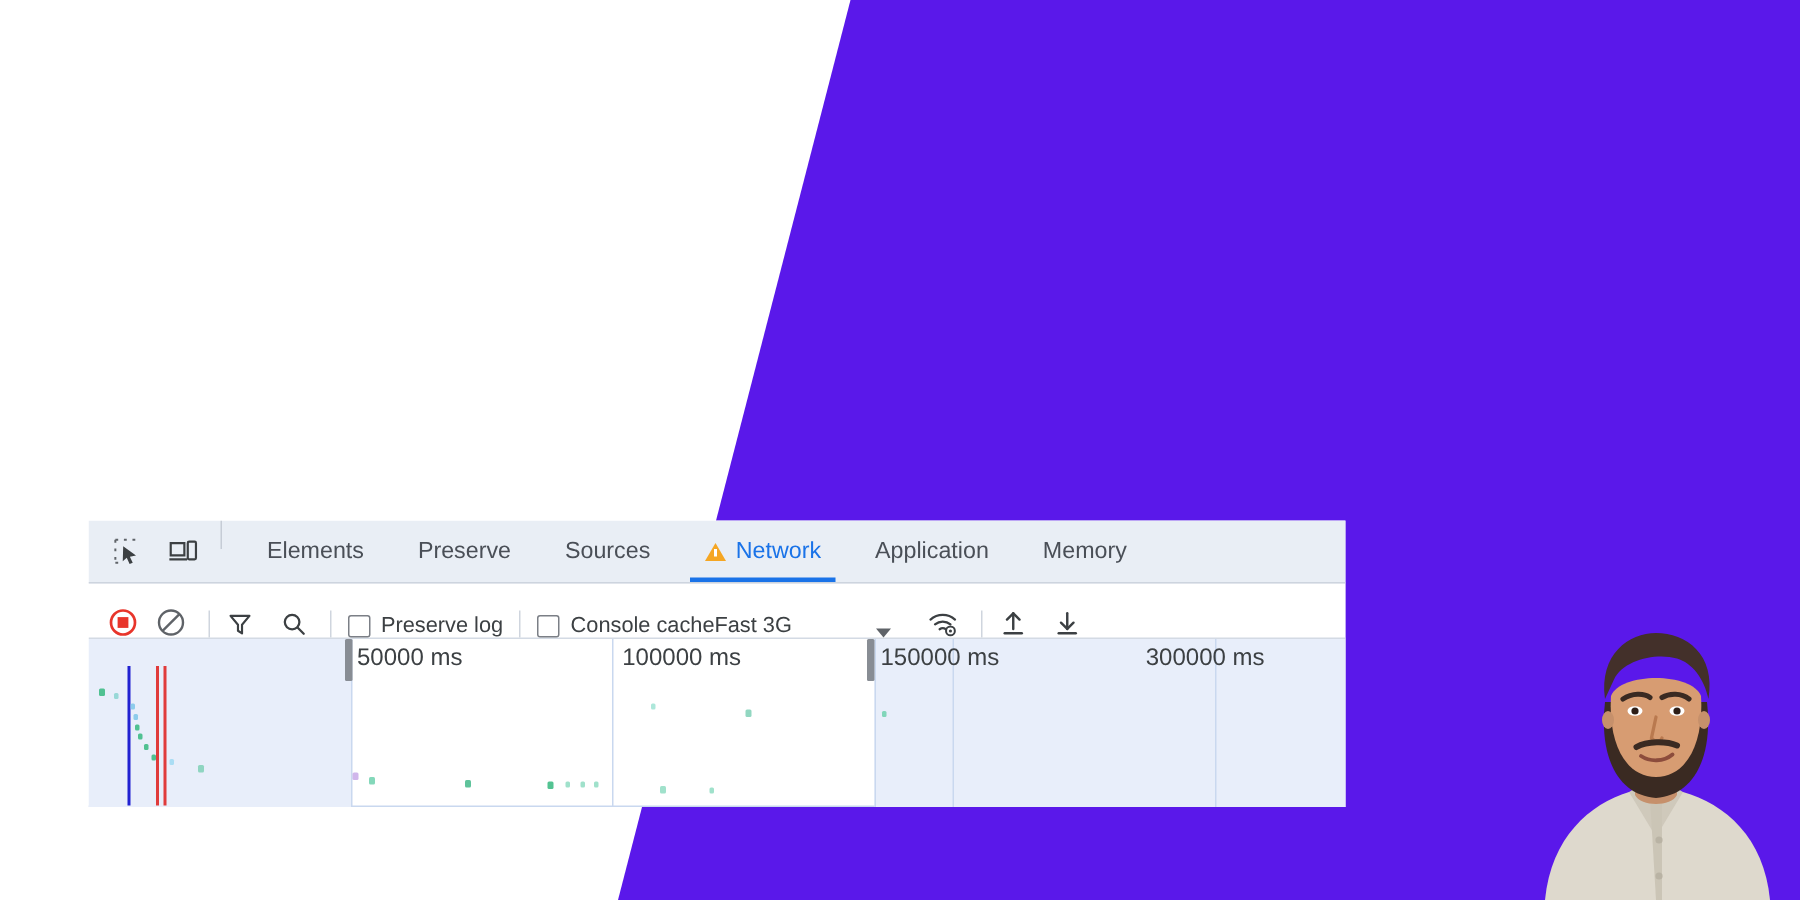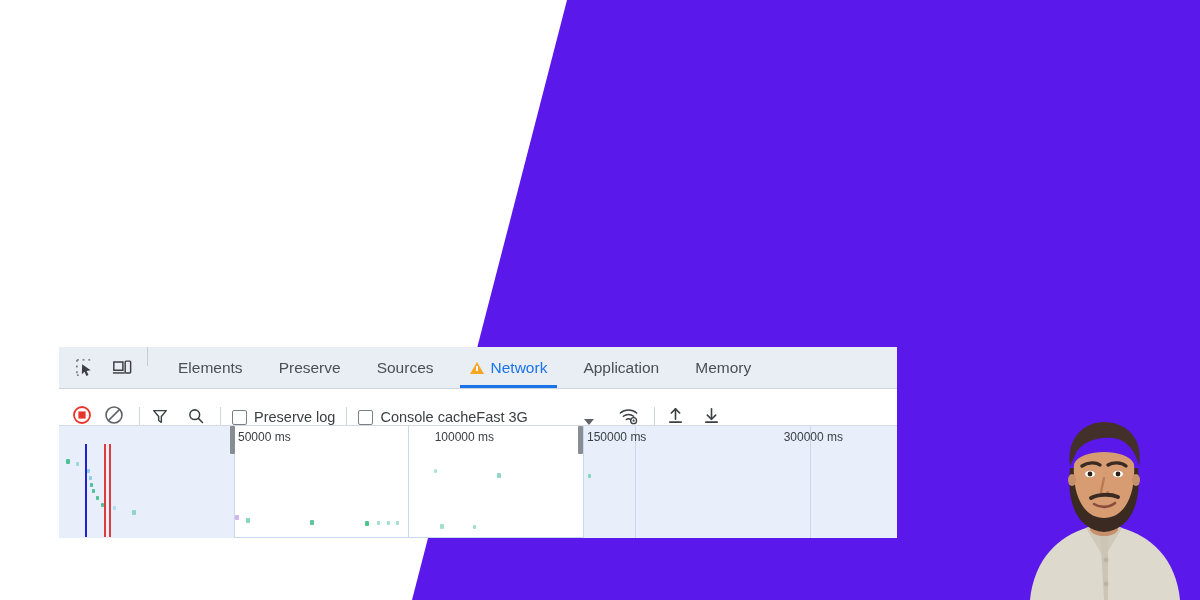--- a/index.html
+++ b/index.html
@@ -107,7 +107,7 @@
   .ov-shade{position:absolute;top:0;bottom:0;background:#e8eefa;}
   .ov-div{position:absolute;top:0;bottom:0;width:1px;background:#c9d8ef;}
   .ov-tick{
-    position:absolute;top:4px;font-size:12px;color:#3c4043;white-space:nowrap;
+    position:absolute;top:4px;font-size:16px;color:#3c4043;white-space:nowrap;
     font-family:"Liberation Sans","DejaVu Sans",sans-serif;
   }
   .ov-handle{position:absolute;top:0;width:5px;height:28px;background:#888d94;border-radius:1px;}

